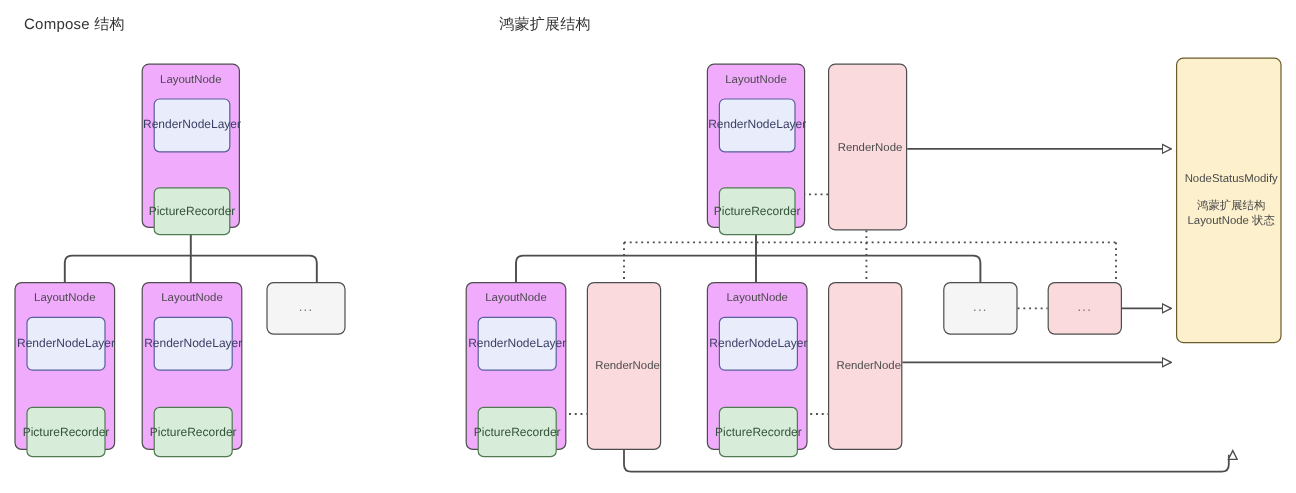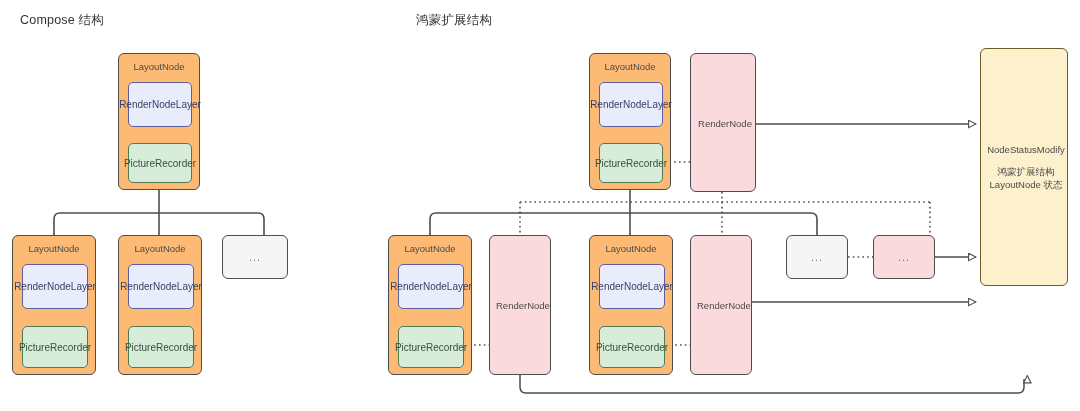--- a/index.html
+++ b/index.html
@@ -12,7 +12,7 @@
 
   .node{position:absolute;box-sizing:border-box;border-radius:6px;
         border:1.4px solid #4d4d4d;background:#f5f5f5;}
-  .node.layout{background:#fdba74;border-color:#4d4d4d;}
+  .node.layout{background:#f0abfc;border-color:#4d4d4d;}
   .node.ellipsis{background:#f5f5f5;border-color:#4d4d4d;}
   .node.rendernode{background:#fadadd;border-color:#4d4d4d;}
   .node.status{background:#fdf0cd;border-color:#6b5c2a;}

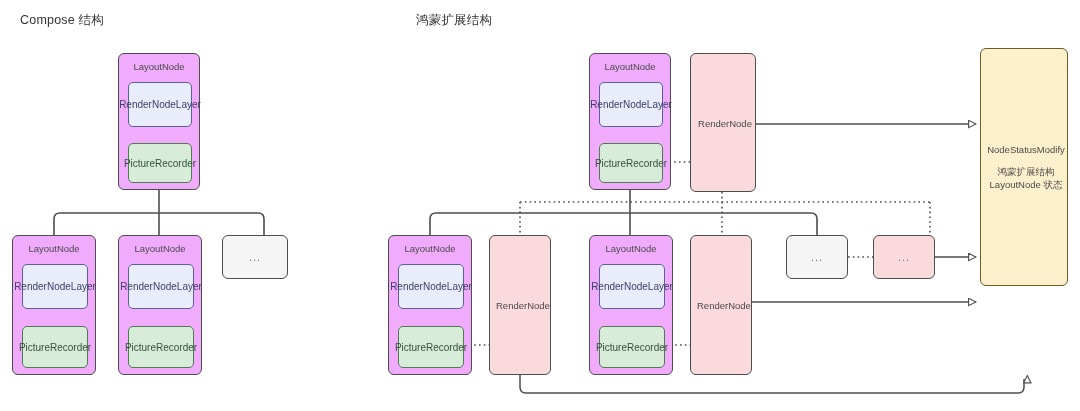--- a/index.html
+++ b/index.html
@@ -28,7 +28,7 @@
          display:flex;align-items:center;justify-content:center;text-align:center;
          font-size:10px;line-height:11px;padding:0 3px;}
   .inner.rnl{background:#e9ecfa;border:1.2px solid #5a5f9e;color:#3b3f63;}
-  .inner.pr{background:#d7ecd9;border:1.2px solid #4f7a52;color:#33523a;}
+  .inner.pr{background:#d7ecd9;border:1.2px solid #4f7a52;color:#33523a;margin-top:13px;}
 
   .status-title{font-size:9.5px;color:#4a4a4a;}
   .status-sub{font-size:9.5px;color:#4a4a4a;}

